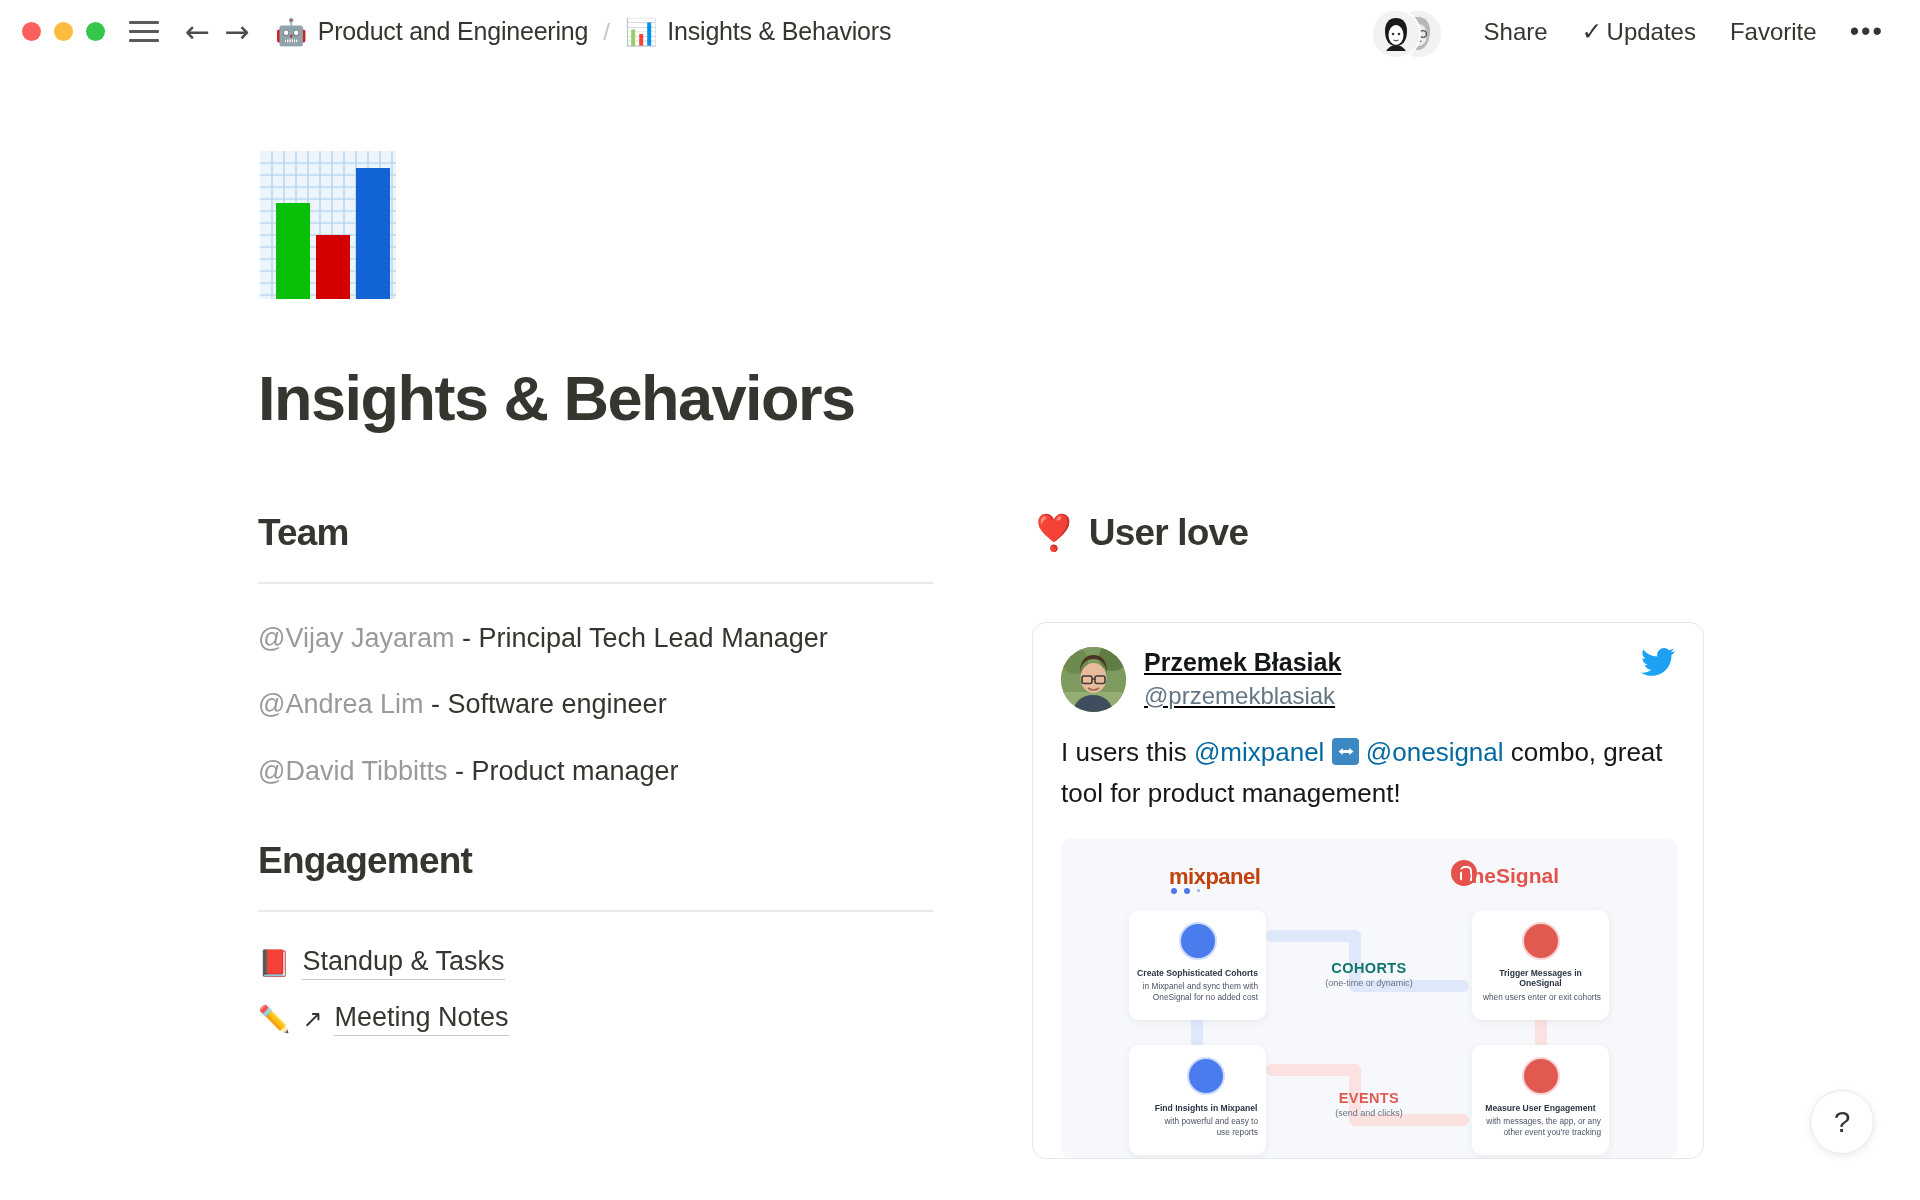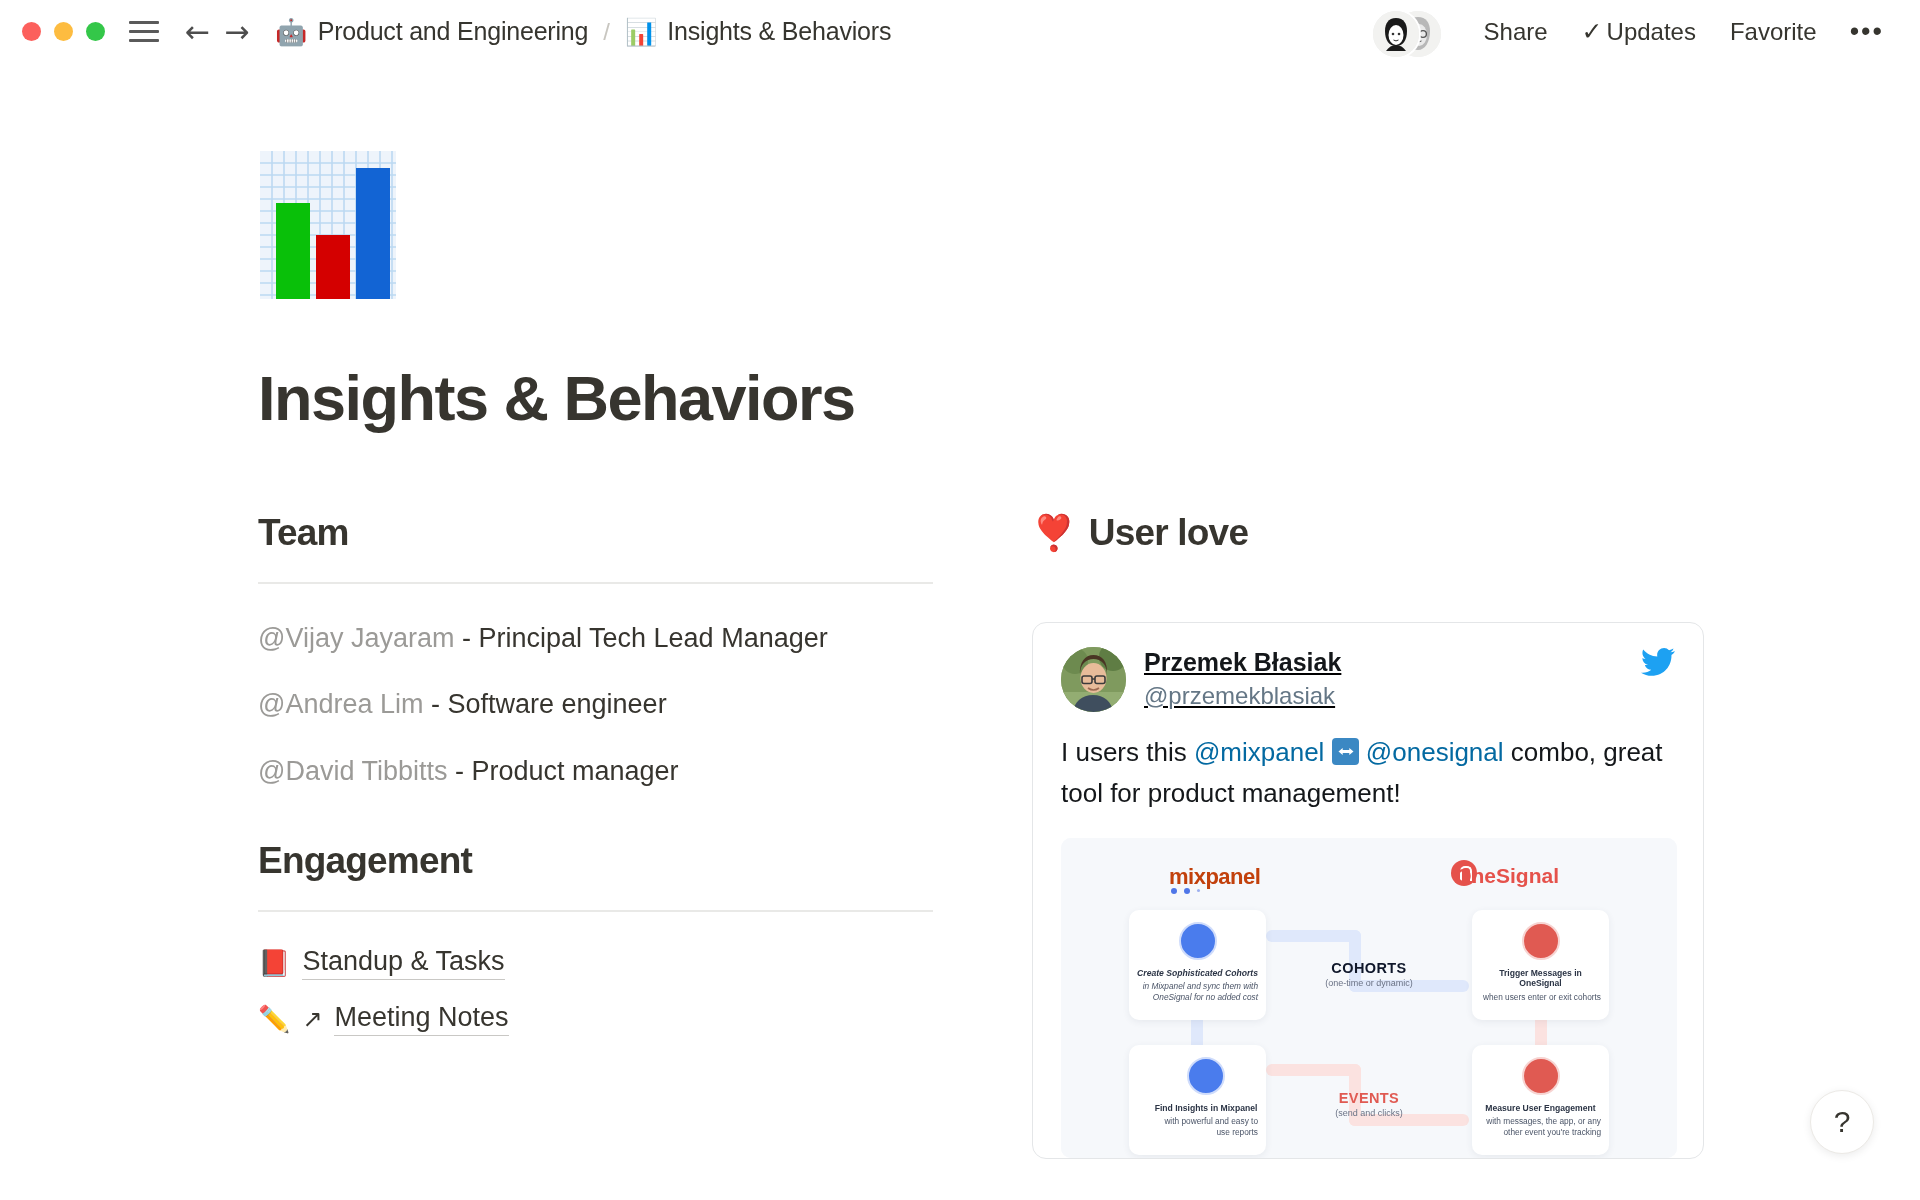--- a/index.html
+++ b/index.html
@@ -104,7 +104,7 @@
   .dg-onemark::after{content:"";position:absolute;left:9px;top:6px;width:8px;height:13px;border:2.5px solid #fff;border-bottom:none;border-radius:5px 5px 0 0;}
 
   .dgcard{position:absolute;background:#fff;border-radius:10px;width:137px;box-shadow:0 2px 7px rgba(45,60,90,0.08);text-align:center;padding:12px 8px 12px 8px;box-sizing:border-box;}
-  .dgc1{left:68px;top:72px;height:110px;font-style:italic;}
+  .dgc1{left:68px;top:72px;height:110px;}
   .dgc2{right:68px;top:72px;height:110px;}
   .dgc3{left:68px;top:207px;height:110px;padding-left:25px;}
   .dgc4{right:68px;top:207px;height:110px;}

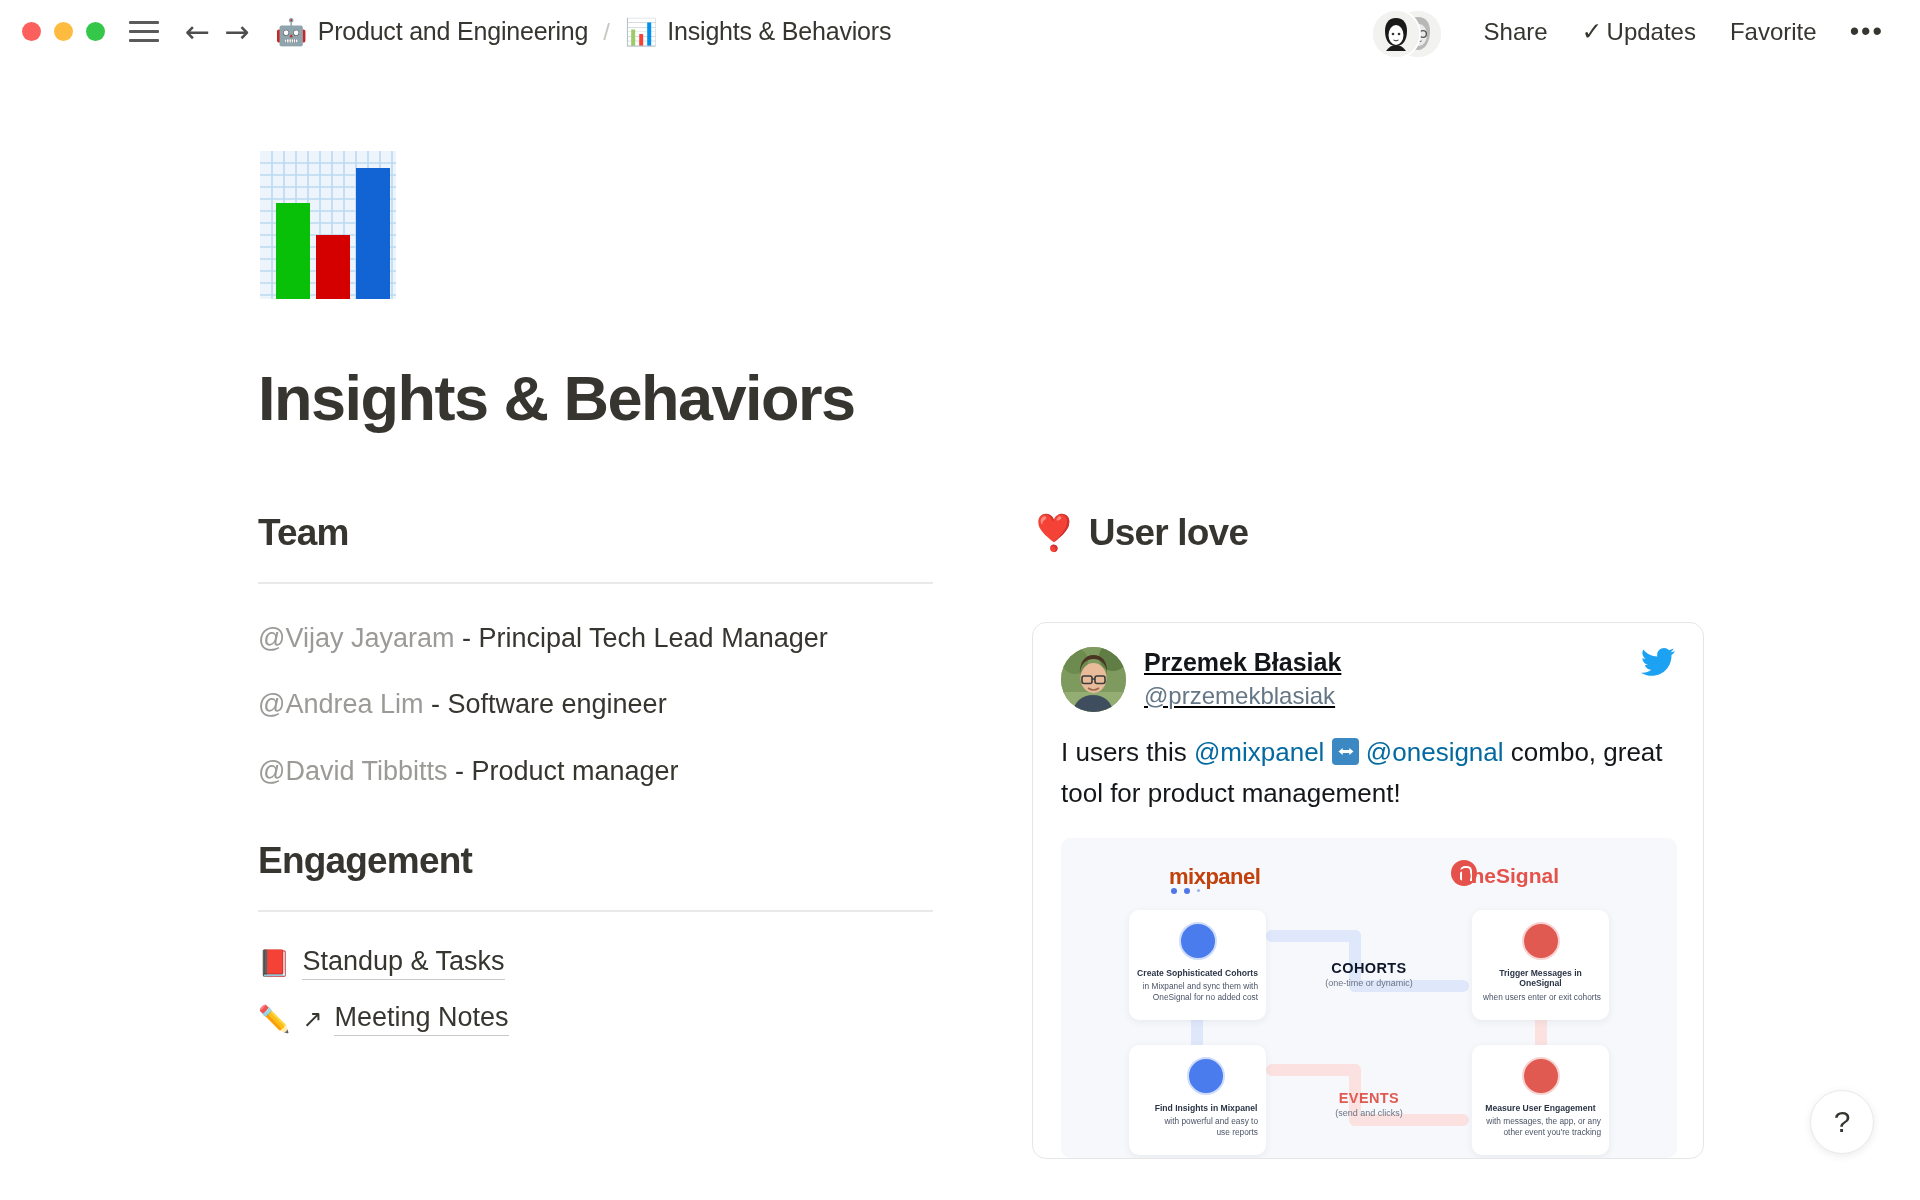--- a/index.html
+++ b/index.html
@@ -119,7 +119,7 @@
   .dgl-evt{left:213px;top:252px;}
   .dgl-t{font-size:14.5px;font-weight:bold;letter-spacing:0.4px;}
   .dgl-s{font-size:9px;color:#6a7285;margin-top:2px;}
-  .coh .dgl-t{color:#0f172a;}
+  .coh .dgl-t{color:#0f766e;}
   .evt .dgl-t{color:#e05a52;}
 
   .dgpipe{position:absolute;background:#dfe8fb;border-radius:7px;}

